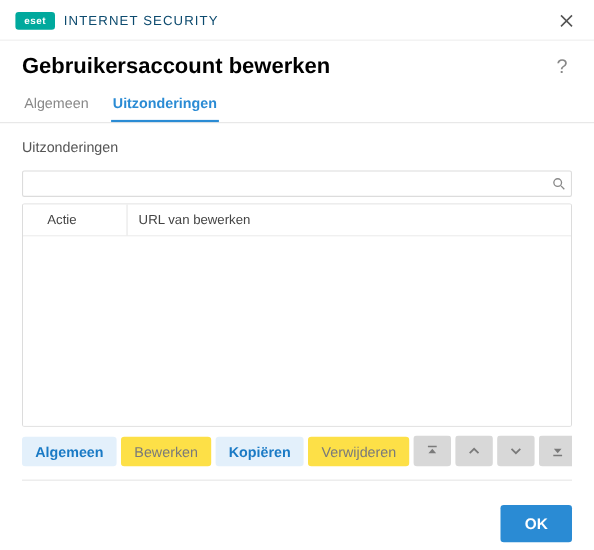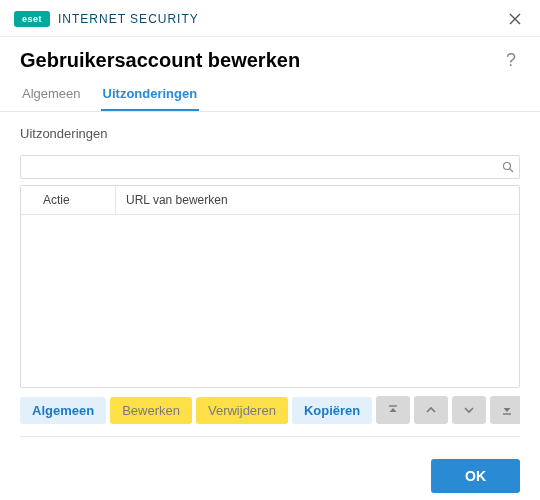--- a/index.html
+++ b/index.html
@@ -230,8 +230,8 @@
   <div class="button-row">
     <button class="btn btn-primary-light">Algemeen</button>
     <button class="btn btn-disabled">Bewerken</button>
+    <button class="btn btn-primary-light">Kopiëren</button>
     <button class="btn btn-disabled">Verwijderen</button>
-    <button class="btn btn-primary-light">Kopiëren</button>
     <button class="btn btn-icon">
       <svg width="12" height="12" viewBox="0 0 12 12">
           <line x1="2" y1="2" x2="10" y2="2" stroke="#7a7a7a" stroke-width="1.4"></line>

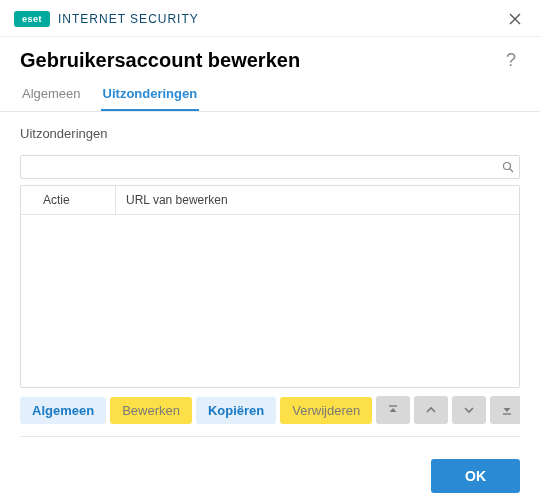--- a/index.html
+++ b/index.html
@@ -175,7 +175,7 @@
     background: #2a8bd4;
     color: #fff;
     font-weight: 600;
-    padding: 9px 34px;
+    padding: 9px 22px;
     border: none;
     border-radius: 3px;
     font-size: 14px;

